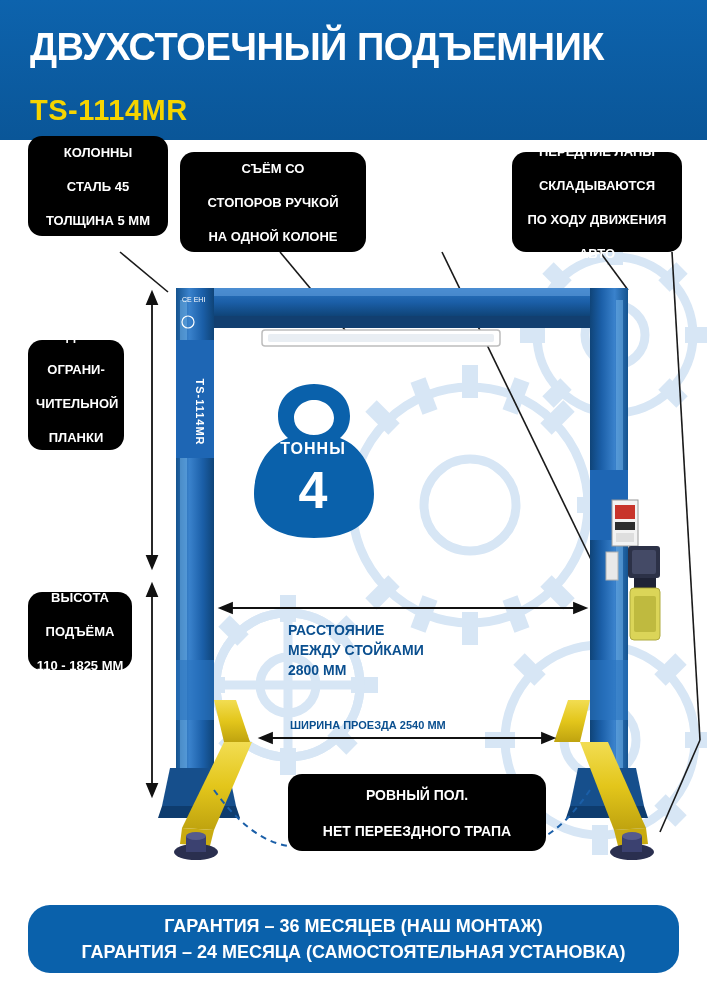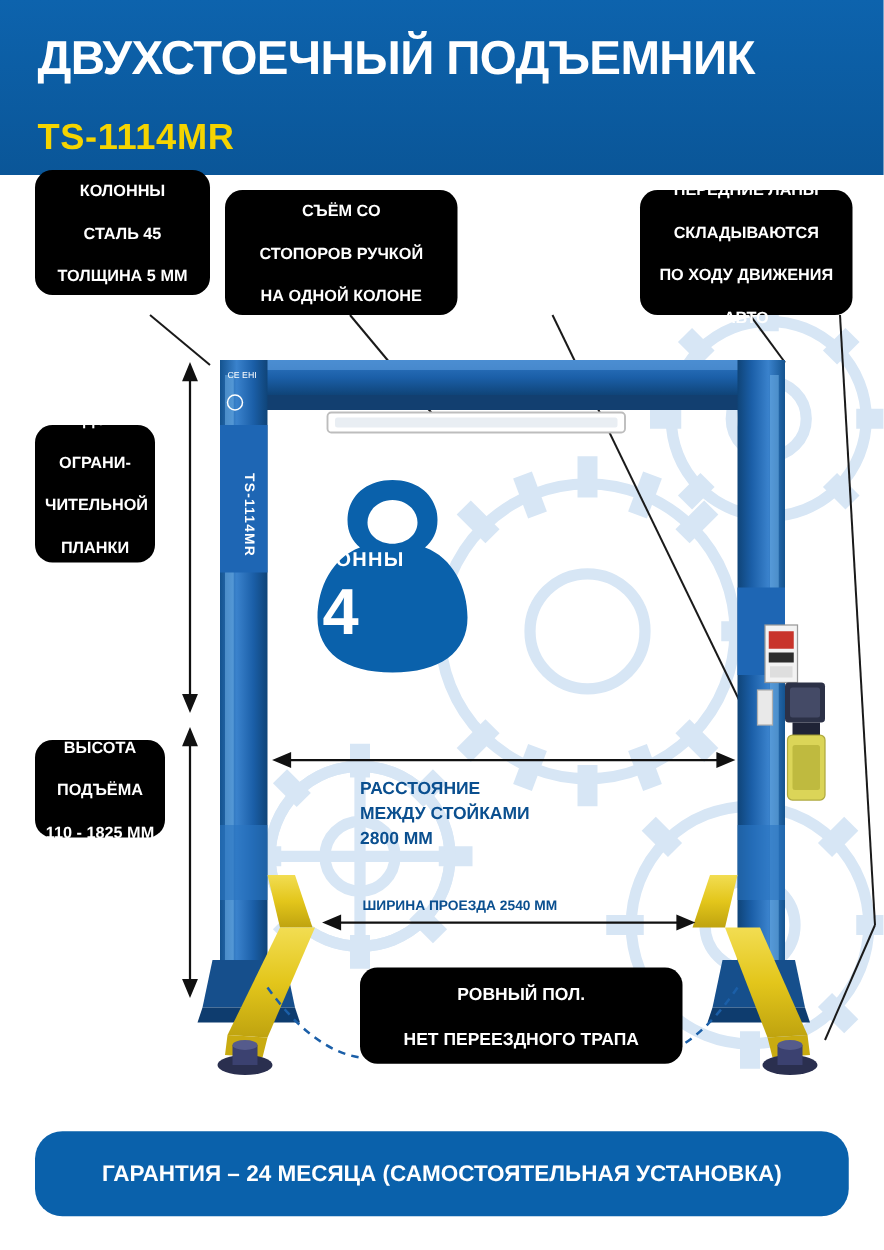--- a/index.html
+++ b/index.html
@@ -57,7 +57,7 @@
   .lift{position:absolute;left:0;top:0;width:707px;height:1000px;}
   
   .badge-text{
-    position:absolute;color:#ffffff;font-weight:bold;text-align:left;
+    position:absolute;color:#ffffff;font-weight:bold;text-align:center;
   }
   .badge-tons{left:258px;top:440px;width:110px;font-size:16px;letter-spacing:1px;}
   .badge-num{left:258px;top:462px;width:110px;font-size:52px;line-height:56px;}

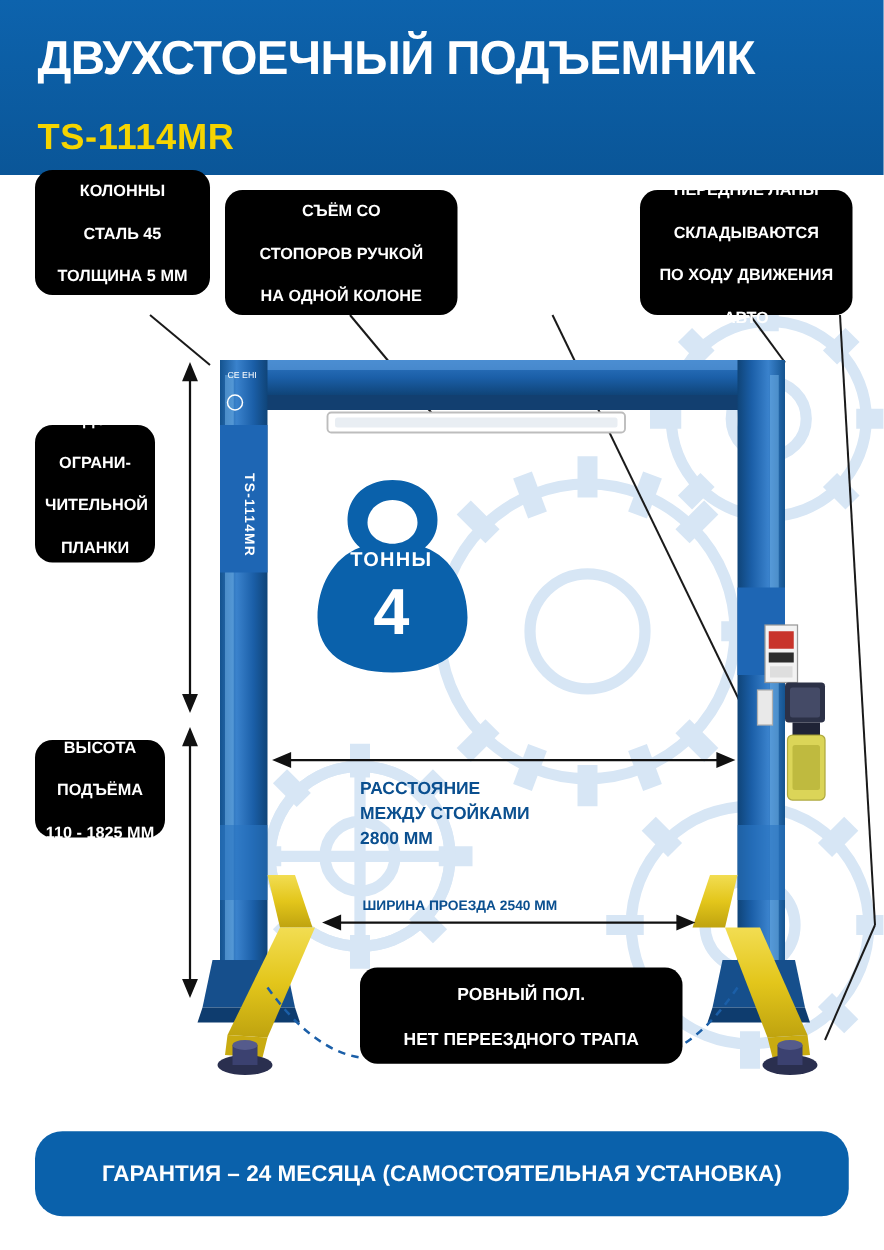--- a/index.html
+++ b/index.html
@@ -331,6 +331,7 @@
   <div class="dimlabel" style="left:290px;top:716px;width:230px;font-size:11px;line-height:18px;">ШИРИНА ПРОЕЗДА 2540 ММ</div>
 
   <div class="footer">
+    <span>ГАРАНТИЯ – 36 МЕСЯЦЕВ (НАШ МОНТАЖ)</span>
     <span>ГАРАНТИЯ – 24 МЕСЯЦА (САМОСТОЯТЕЛЬНАЯ УСТАНОВКА)</span>
   </div>
 

